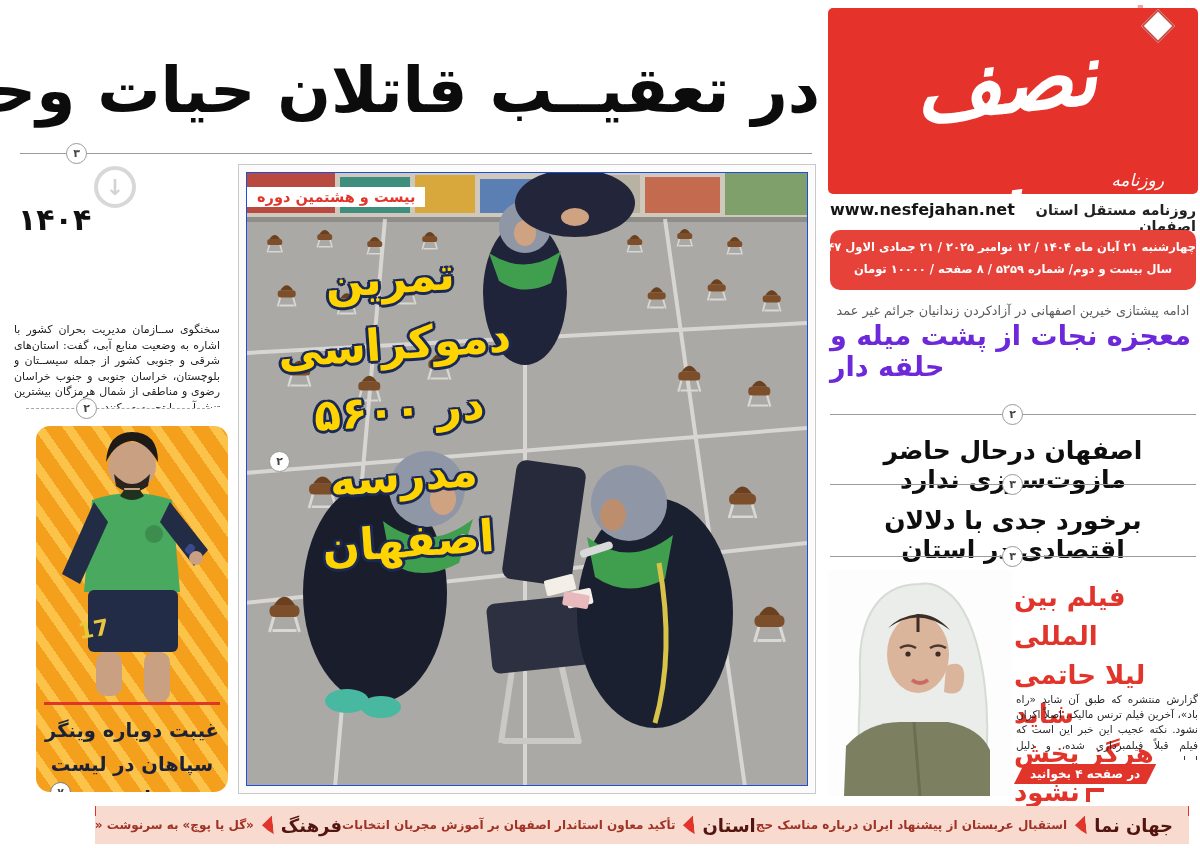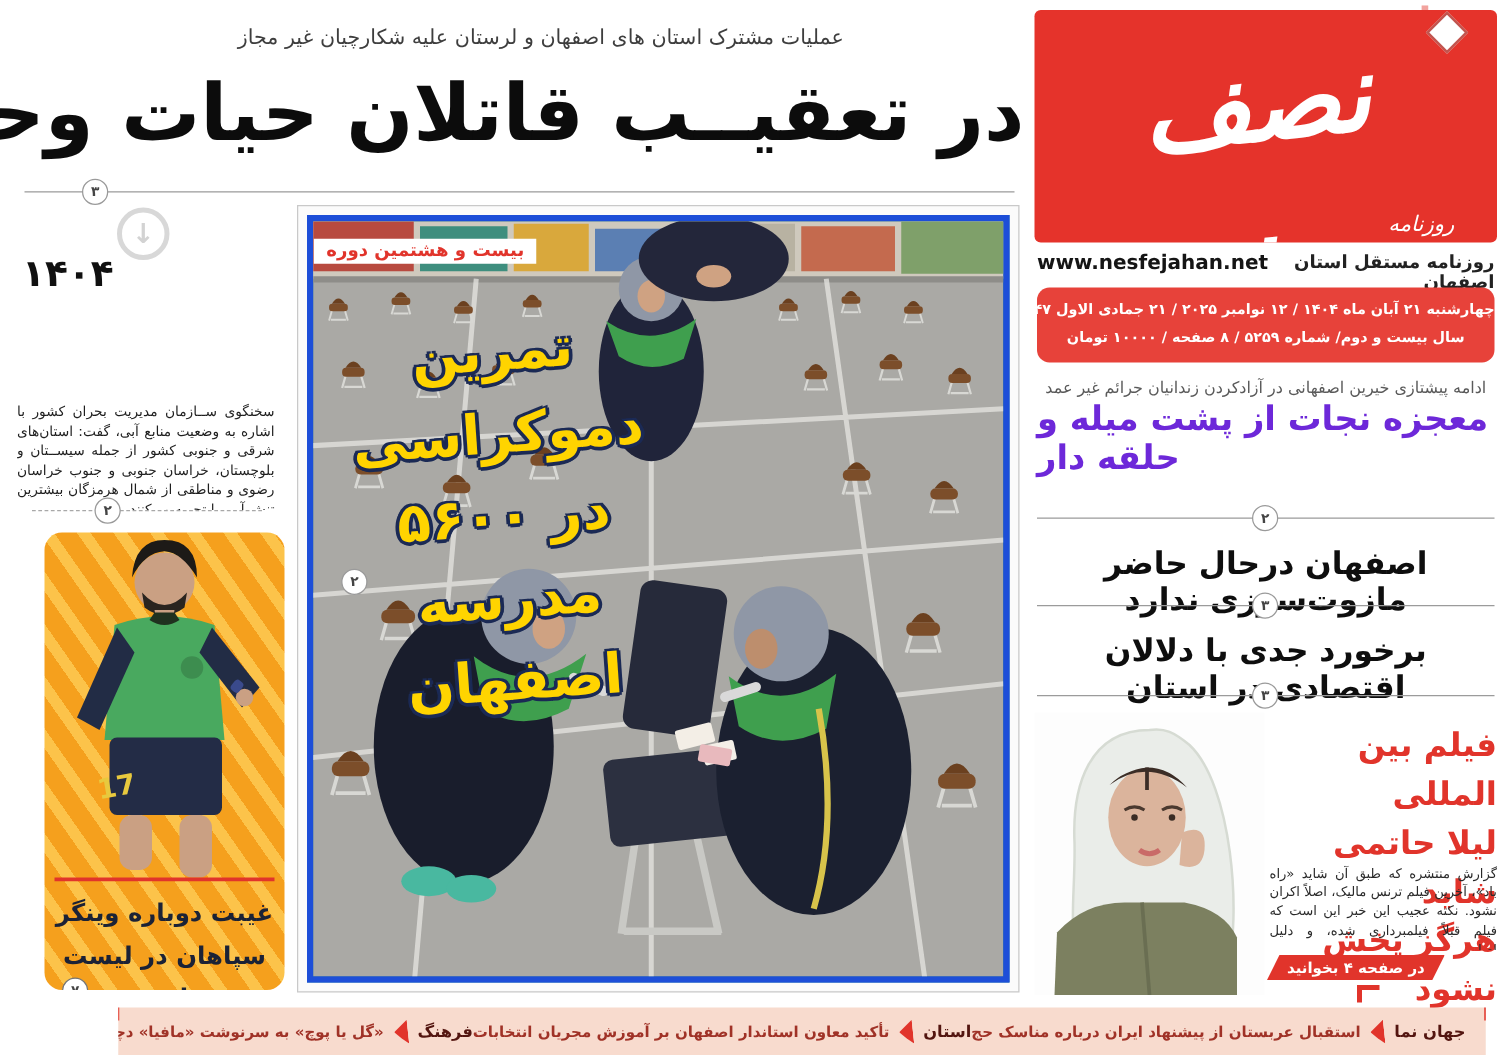--- a/index.html
+++ b/index.html
@@ -115,7 +115,6 @@
 
 <div class="page">
 
-  <div class="abs lead-kicker">عملیات مشترک استان های اصفهان و لرستان علیه شکارچیان غیر مجاز</div>
   <div class="abs lead-headline">در تعقیــب قاتلان حیات وحش...</div>
   <div class="rule" style="left:20px; top:153px; width:792px;"></div>
   <div class="pg" style="left:66px; top:143px;">۳</div>

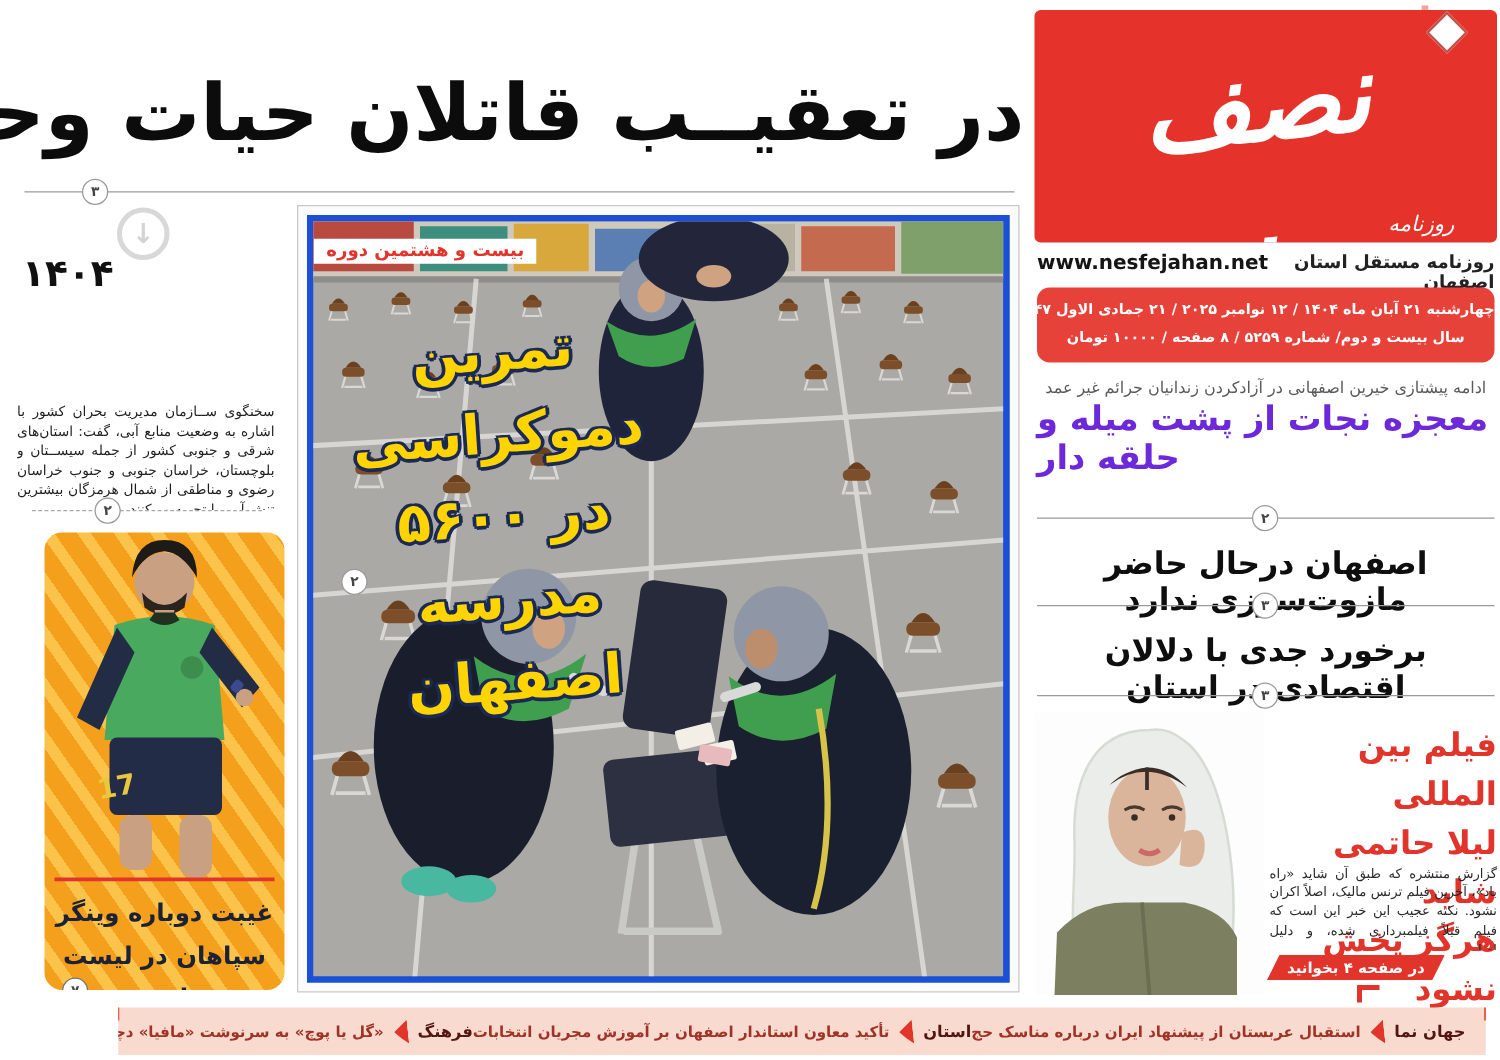--- a/index.html
+++ b/index.html
@@ -46,7 +46,7 @@
   .photo-main { left:238px; top:164px; width:578px; height:630px; background:#fbfbfb;
     border:1px solid #c9c9c9; padding:7px; }
   .photo-inner { position:relative; width:100%; height:100%; overflow:hidden;
-    border:5px solid #1d4ed8; background:#0369a1; }
+    border:1px solid #1d4ed8; background:#6d28d9; }
   .ph-badge { position:absolute; left:0; top:14px; background:#ffffff; color:#e1342b;
     font-size:14.5px; font-weight:bold; padding:2px 10px; z-index:4; }
   .ph-strip { position:absolute; left:0; top:39px; background:#e8332a; color:#ffffff;

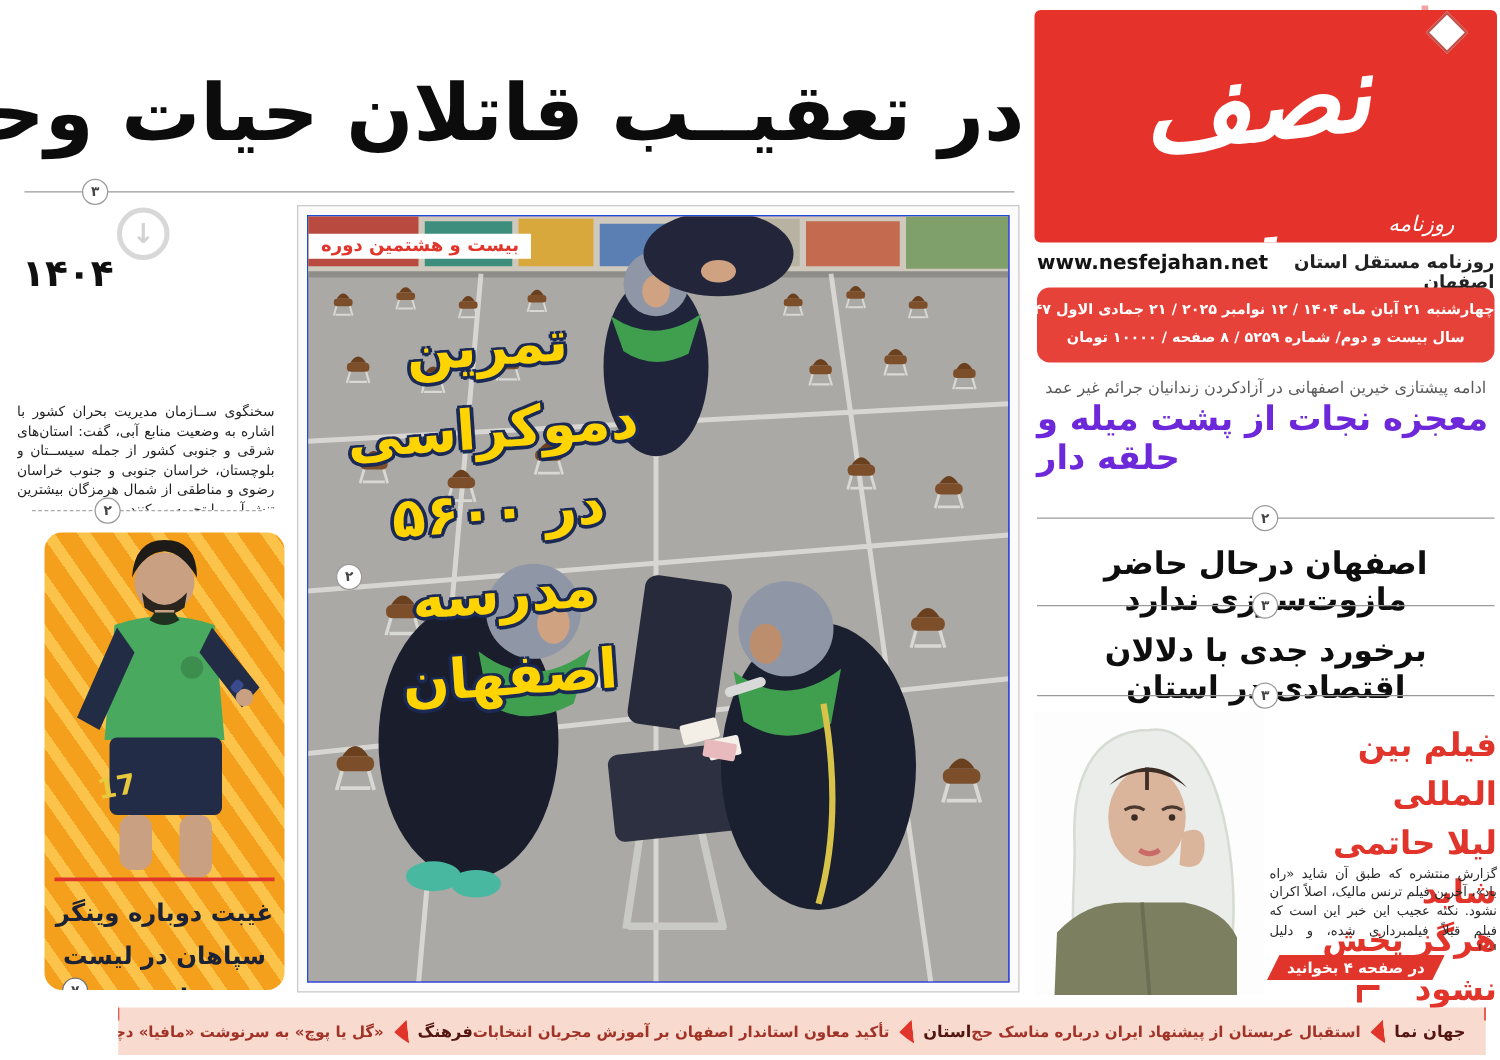--- a/index.html
+++ b/index.html
@@ -88,7 +88,7 @@
     font-size:25px; font-weight:bold; color:#0e0e0e; }
   
   .cinema-photo { left:828px; top:570px; width:184px; height:226px; background:#fdfdfd; }
-  .cinema-headline { left:1014px; top:578px; width:184px; text-align:right;
+  .cinema-headline { left:1014px; top:578px; width:184px; text-align:left;
     color:#e1342b; font-size:26px; font-weight:bold; line-height:1.5; }
   .cinema-body { left:1016px; top:692px; width:182px; font-size:10.5px; color:#2a2a2a;
     line-height:1.45; text-align:justify; height:68px; overflow:hidden; }

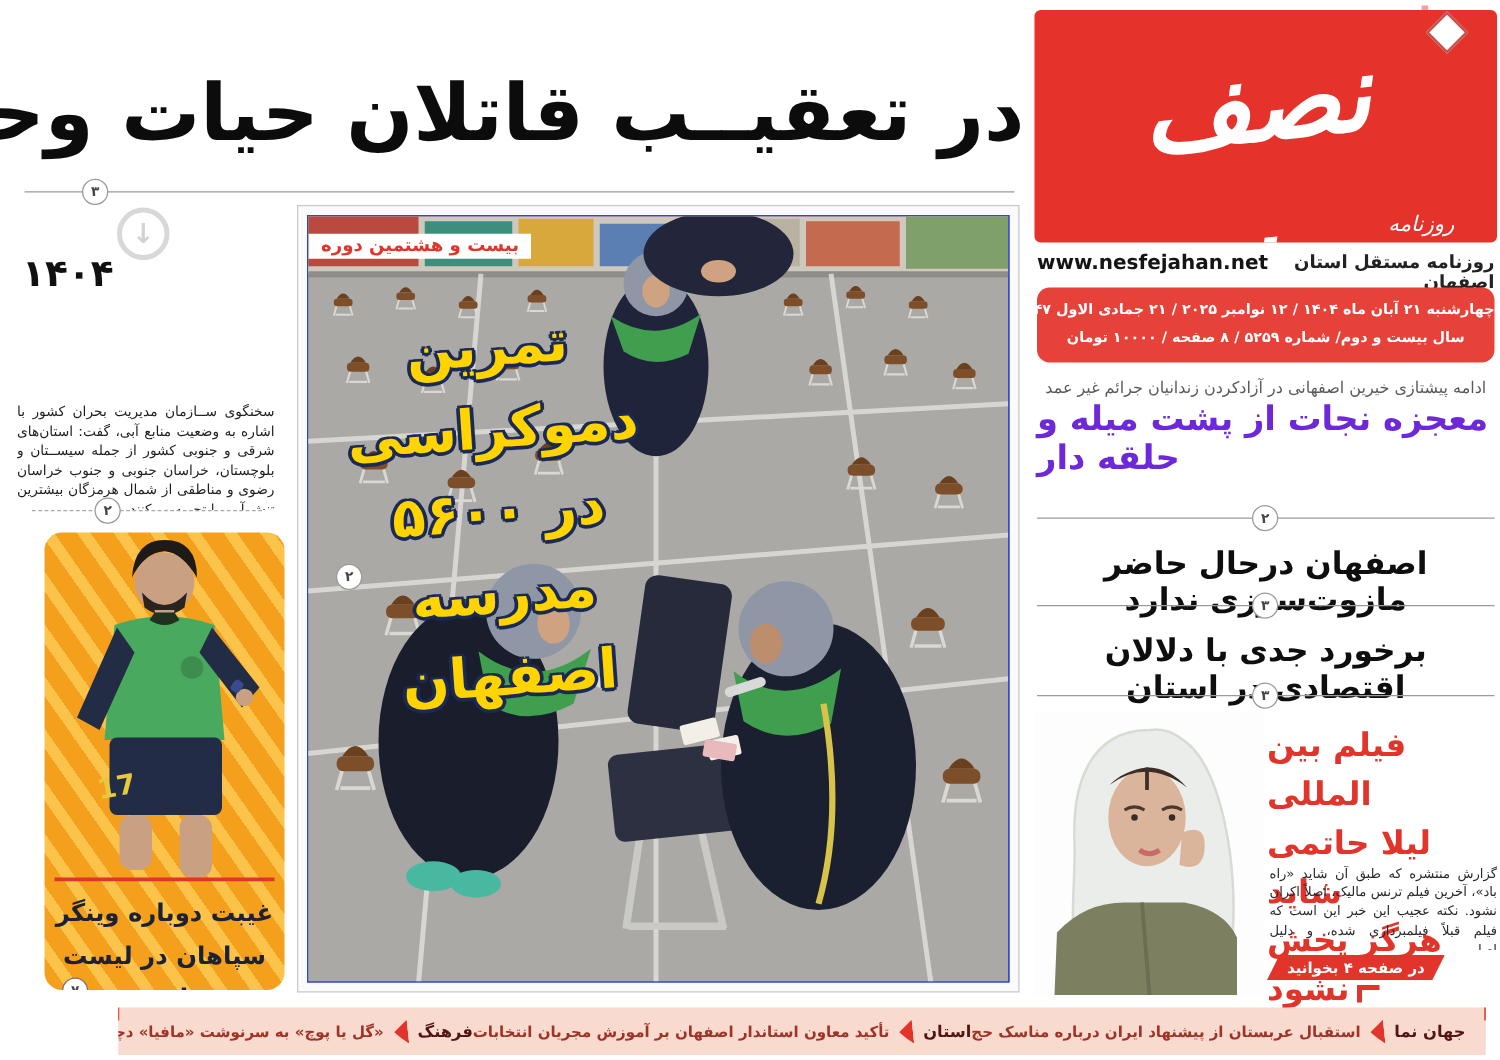--- a/index.html
+++ b/index.html
@@ -105,7 +105,7 @@
   .bs-bracket-l { position:absolute; left:-3px; top:-6px; width:16px; height:16px;
     border-top:4px solid #e1342b; border-left:4px solid #e1342b; }
   .bs-item { display:flex; align-items:center; gap:8px; }
-  .bs-label { font-weight:bold; color:#531510; font-size:13px; }
+  .bs-label { font-weight:bold; color:#531510; font-size:18px; }
   .bs-flag { display:inline-block; width:11px; height:19px; background:#e1342b;
     clip-path:polygon(100% 0,100% 100%,50% 76%,0 46%); transform:rotate(-6deg); }
   .bs-head { color:#a03227; font-size:12px; font-weight:600; }

